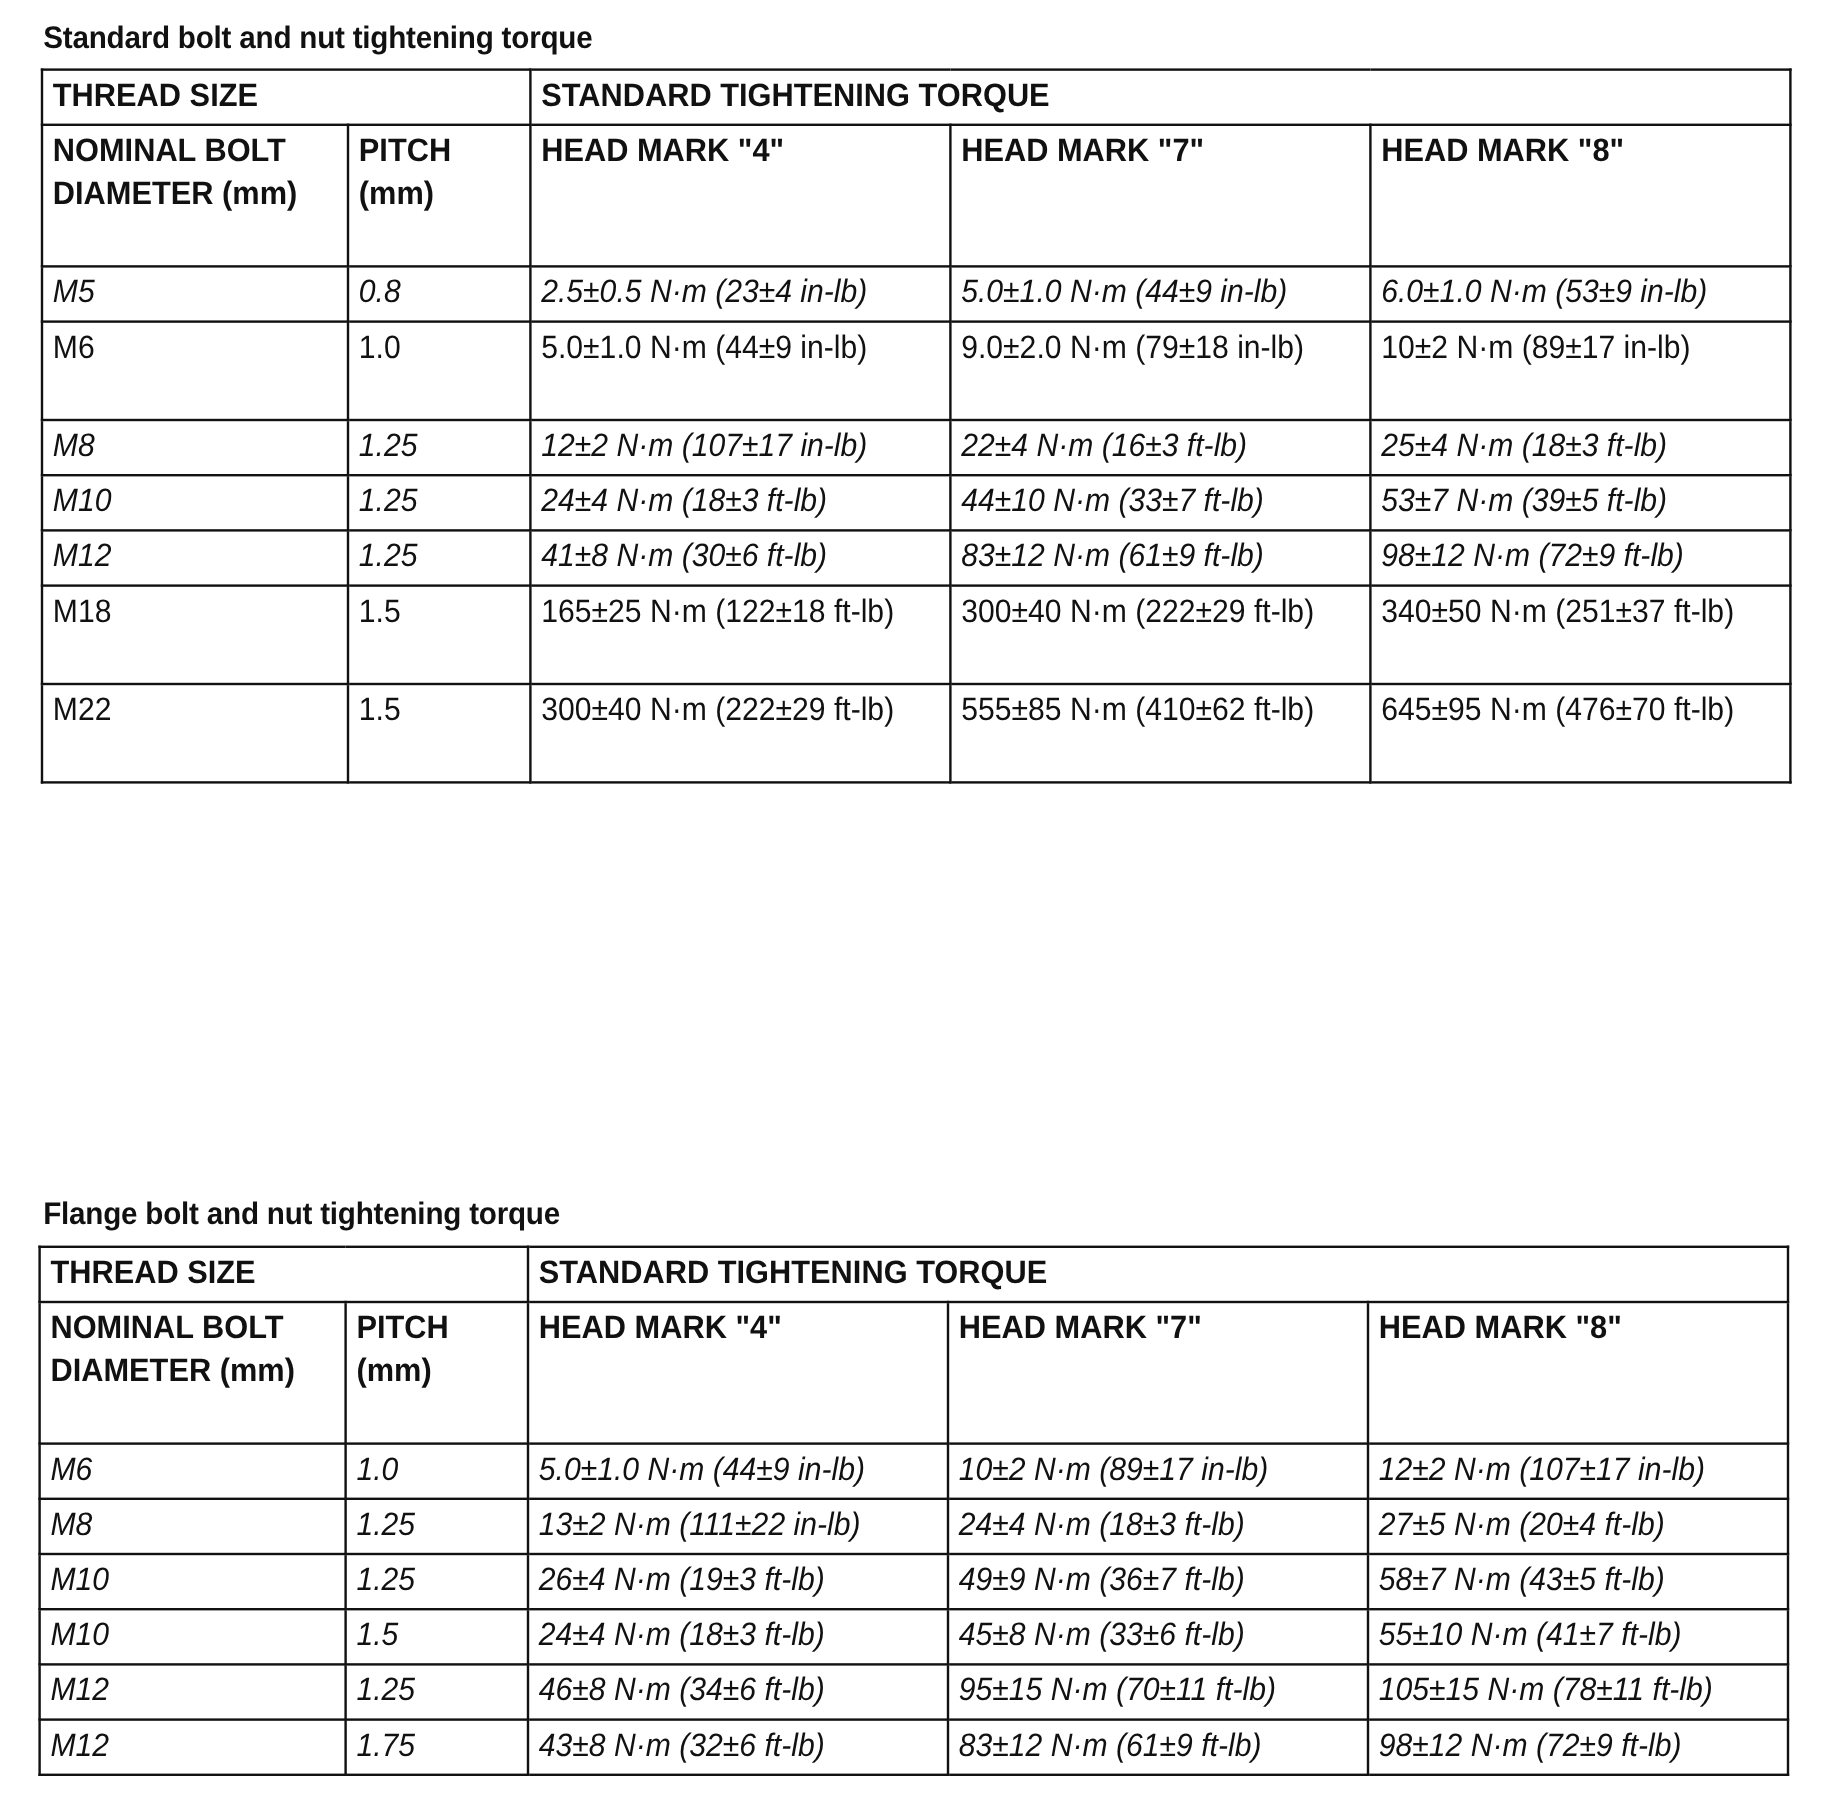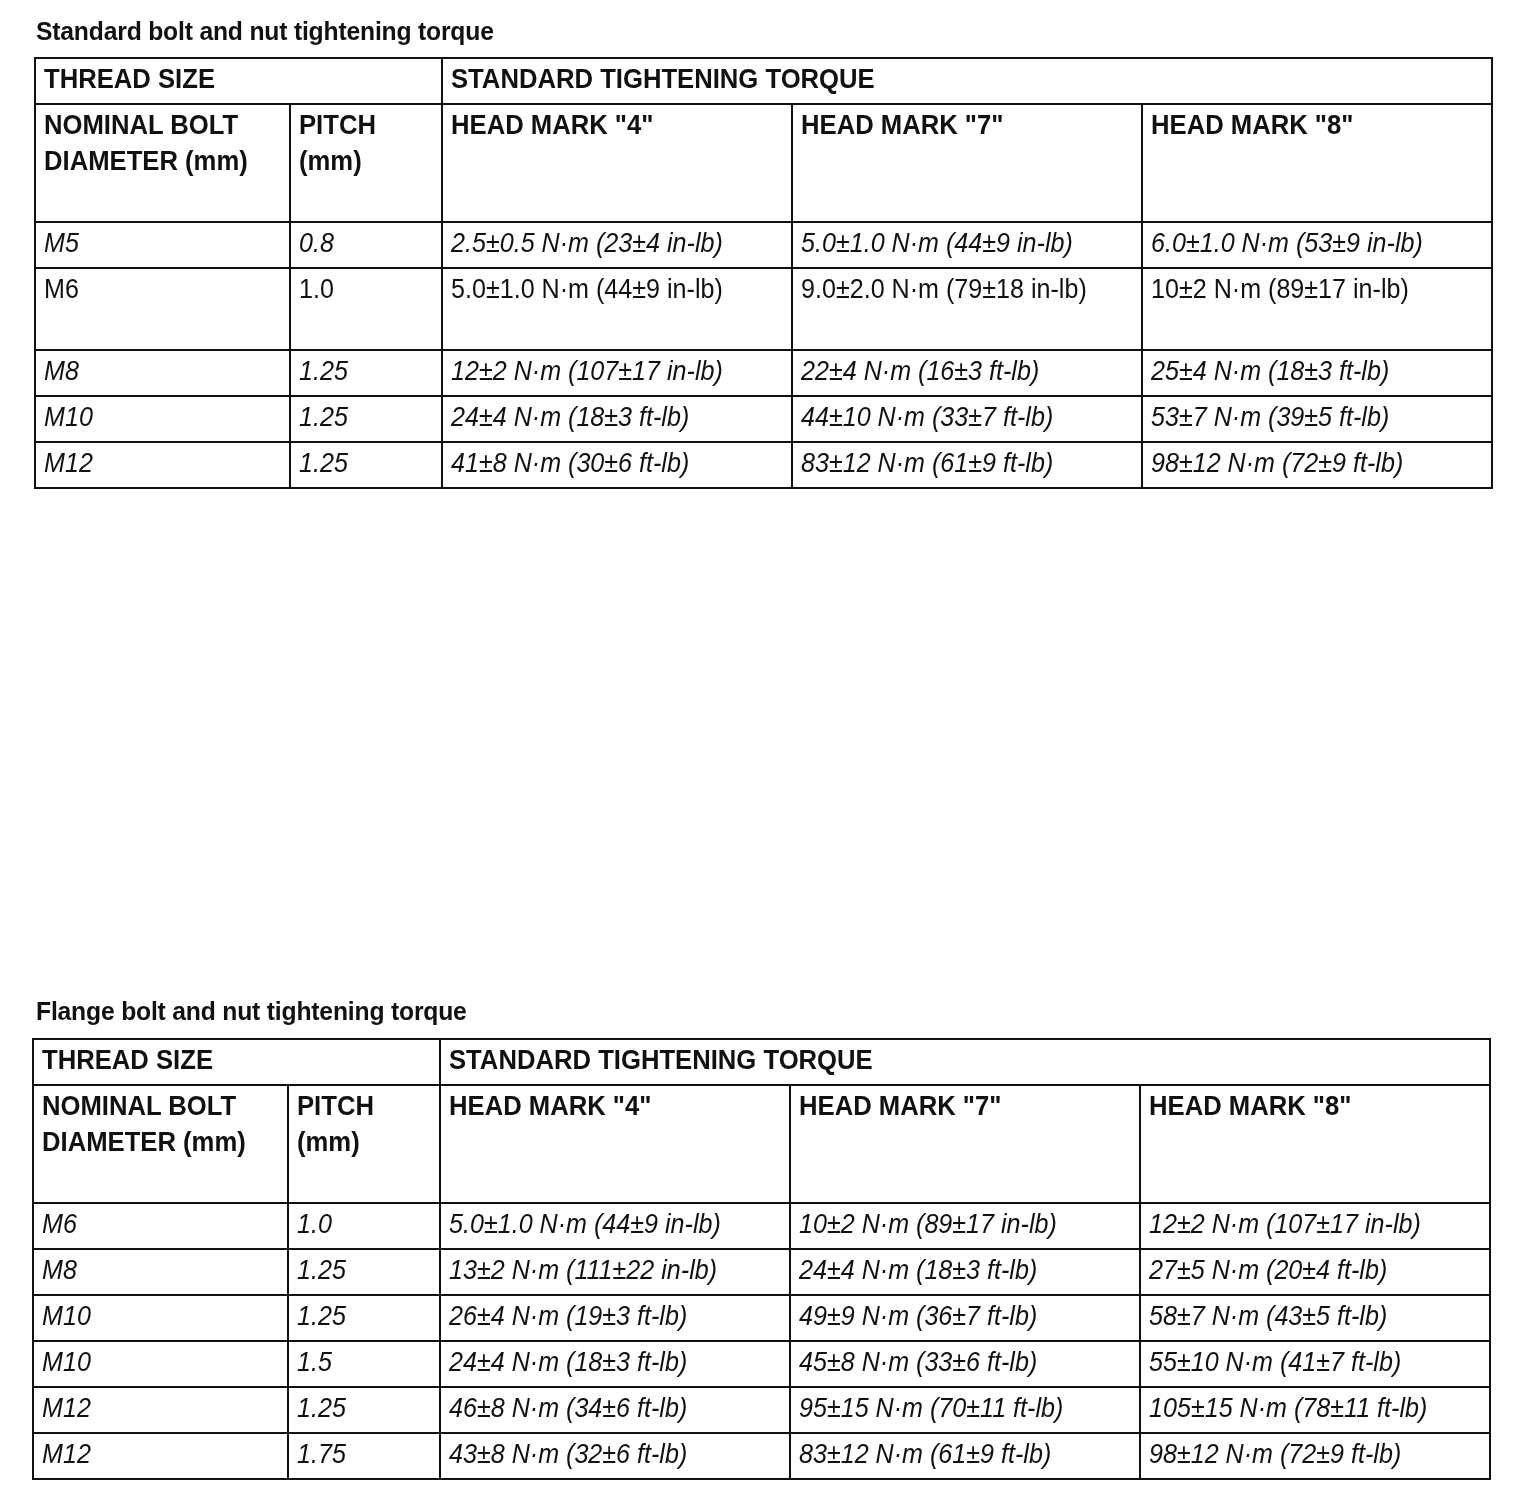--- a/index.html
+++ b/index.html
@@ -193,6 +193,23 @@
           <span class="cell-text">98±12 N·m (72±9 ft-lb)</span>
         </td>
   </tr>
+  <tr class="row-double">
+    <td>
+          <span class="cell-text">M18</span>
+        </td>
+    <td>
+          <span class="cell-text">1.5</span>
+        </td>
+    <td>
+          <span class="cell-text">165±25 N·m (122±18 ft-lb)</span>
+        </td>
+    <td>
+          <span class="cell-text">300±40 N·m (222±29 ft-lb)</span>
+        </td>
+    <td>
+          <span class="cell-text">340±50 N·m (251±37 ft-lb)</span>
+        </td>
+  </tr>
 </tbody>
   </table>
 

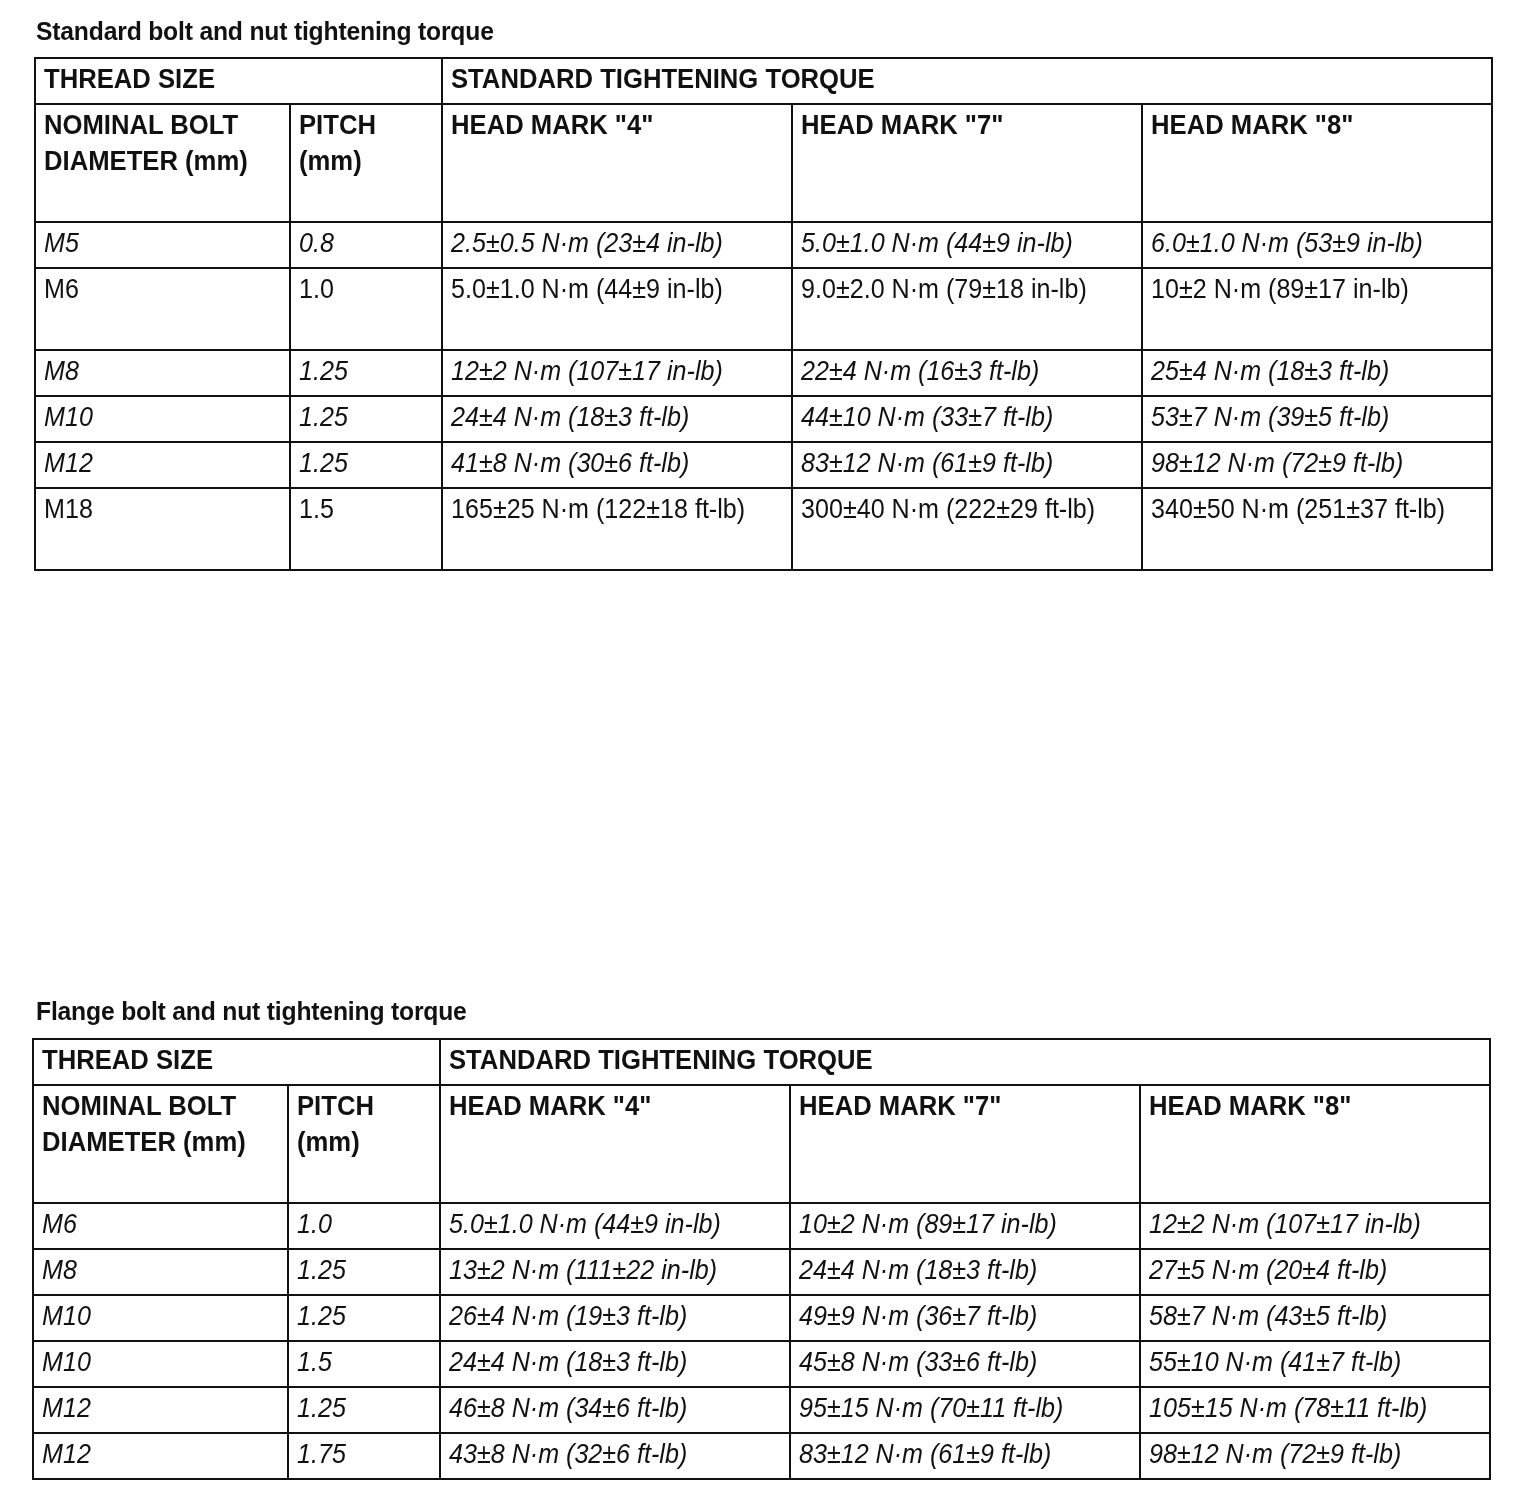--- a/index.html
+++ b/index.html
@@ -210,6 +210,23 @@
           <span class="cell-text">340±50 N·m (251±37 ft-lb)</span>
         </td>
   </tr>
+  <tr class="row-double">
+    <td>
+          <span class="cell-text">M22</span>
+        </td>
+    <td>
+          <span class="cell-text">1.5</span>
+        </td>
+    <td>
+          <span class="cell-text">300±40 N·m (222±29 ft-lb)</span>
+        </td>
+    <td>
+          <span class="cell-text">555±85 N·m (410±62 ft-lb)</span>
+        </td>
+    <td>
+          <span class="cell-text">645±95 N·m (476±70 ft-lb)</span>
+        </td>
+  </tr>
 </tbody>
   </table>
 

